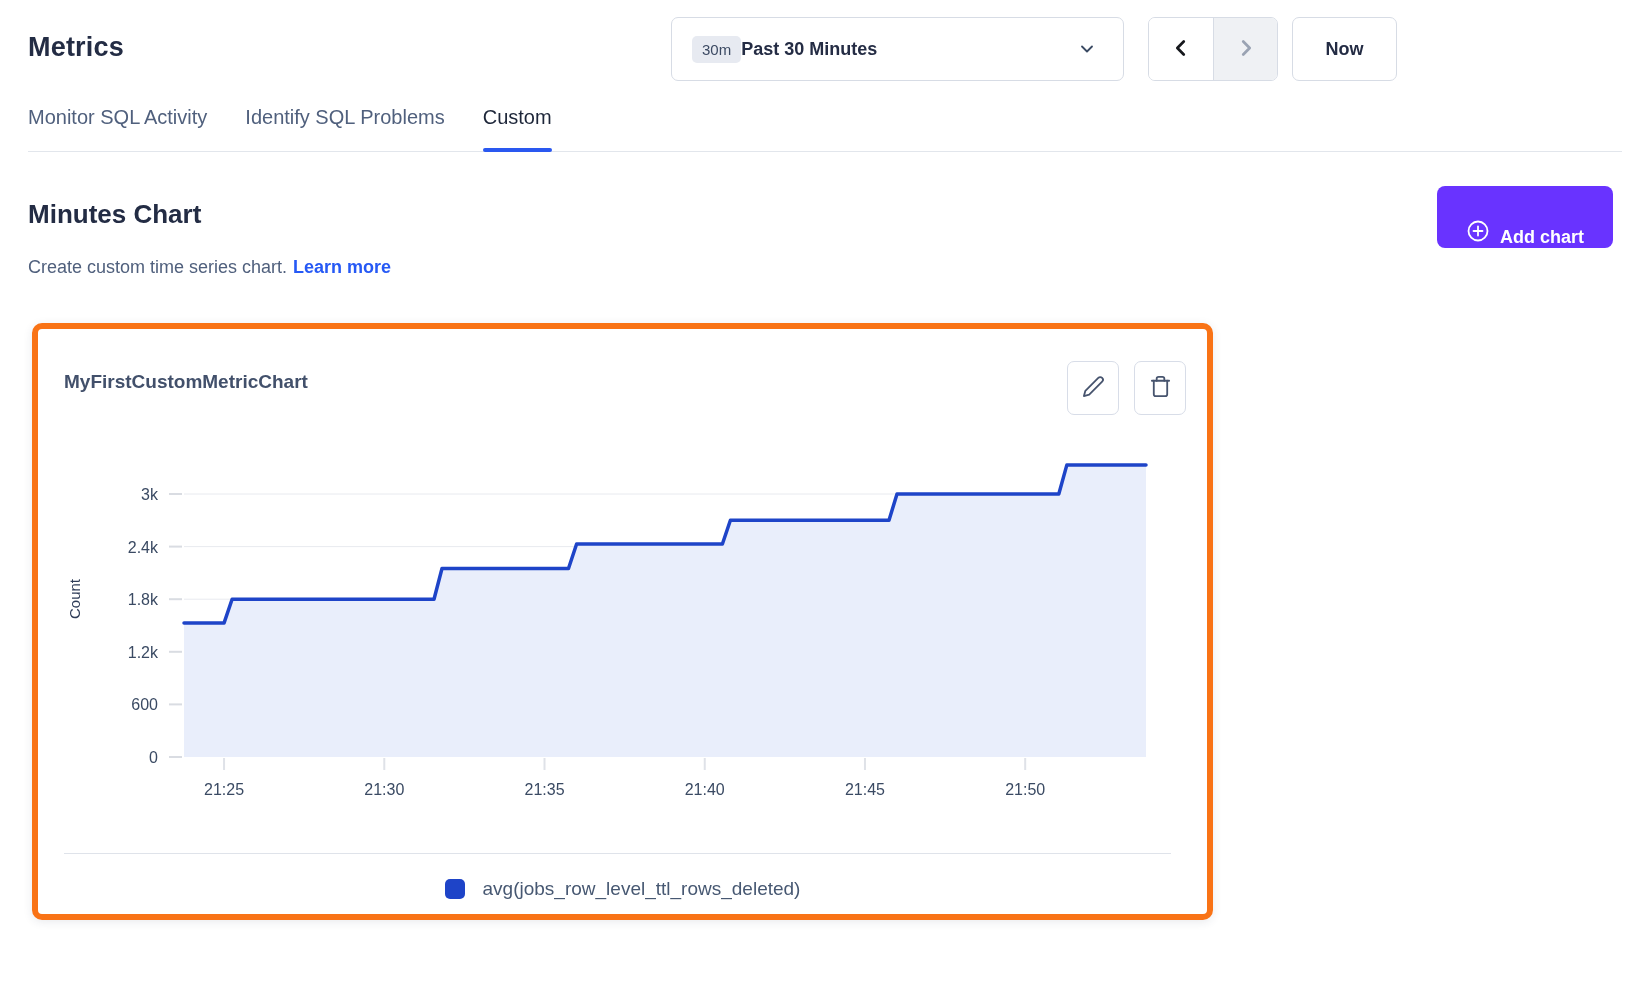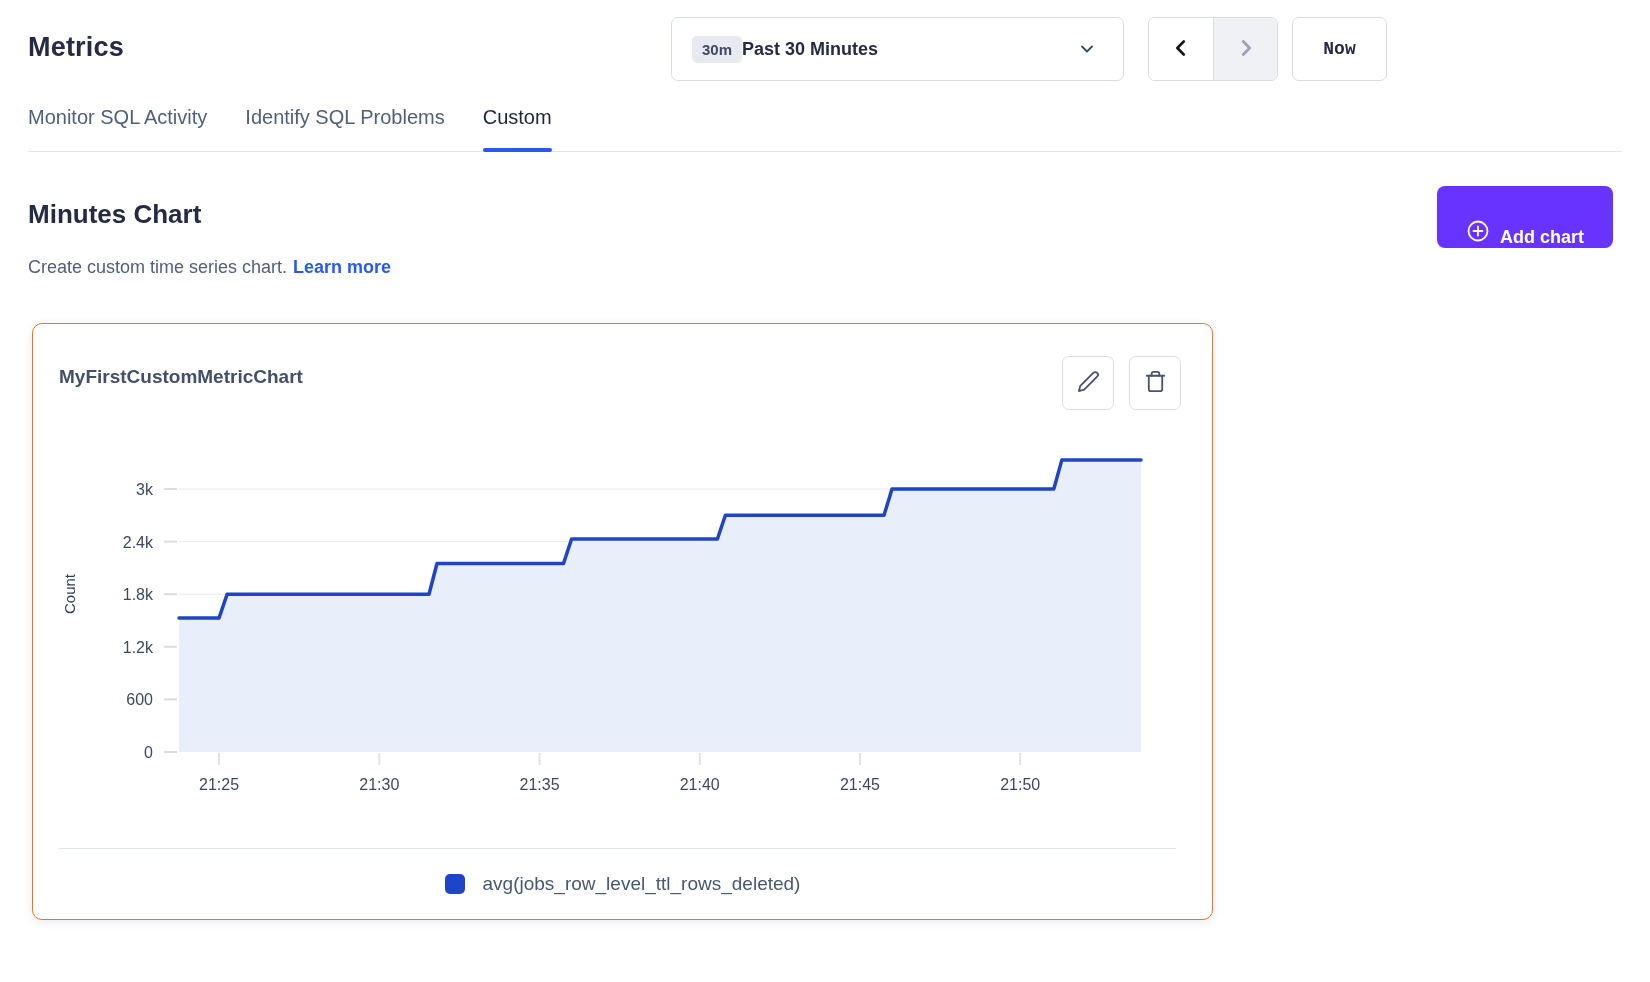--- a/index.html
+++ b/index.html
@@ -13,7 +13,7 @@
   .timerange { position:absolute; left:671px; top:17px; width:453px; height:64px;
     border:1px solid #d7dce5; border-radius:7px; background:#fff;
     display:flex; align-items:center; padding:0 26px 0 20px; cursor:pointer; }
-  .tr-badge { background:#e7eaf1; color:#3c4a63; font-size:15px; font-weight:700;
+  .tr-badge { background:#e7eaf1; color:#3c4a63; font-size:15px; font-weight:400;
     border-radius:5px; padding:6px 10px; line-height:1; }
   .tr-label { font-size:18px; font-weight:700; color:#242c44; flex:1; }
   .chev-down { width:20px; height:20px; }

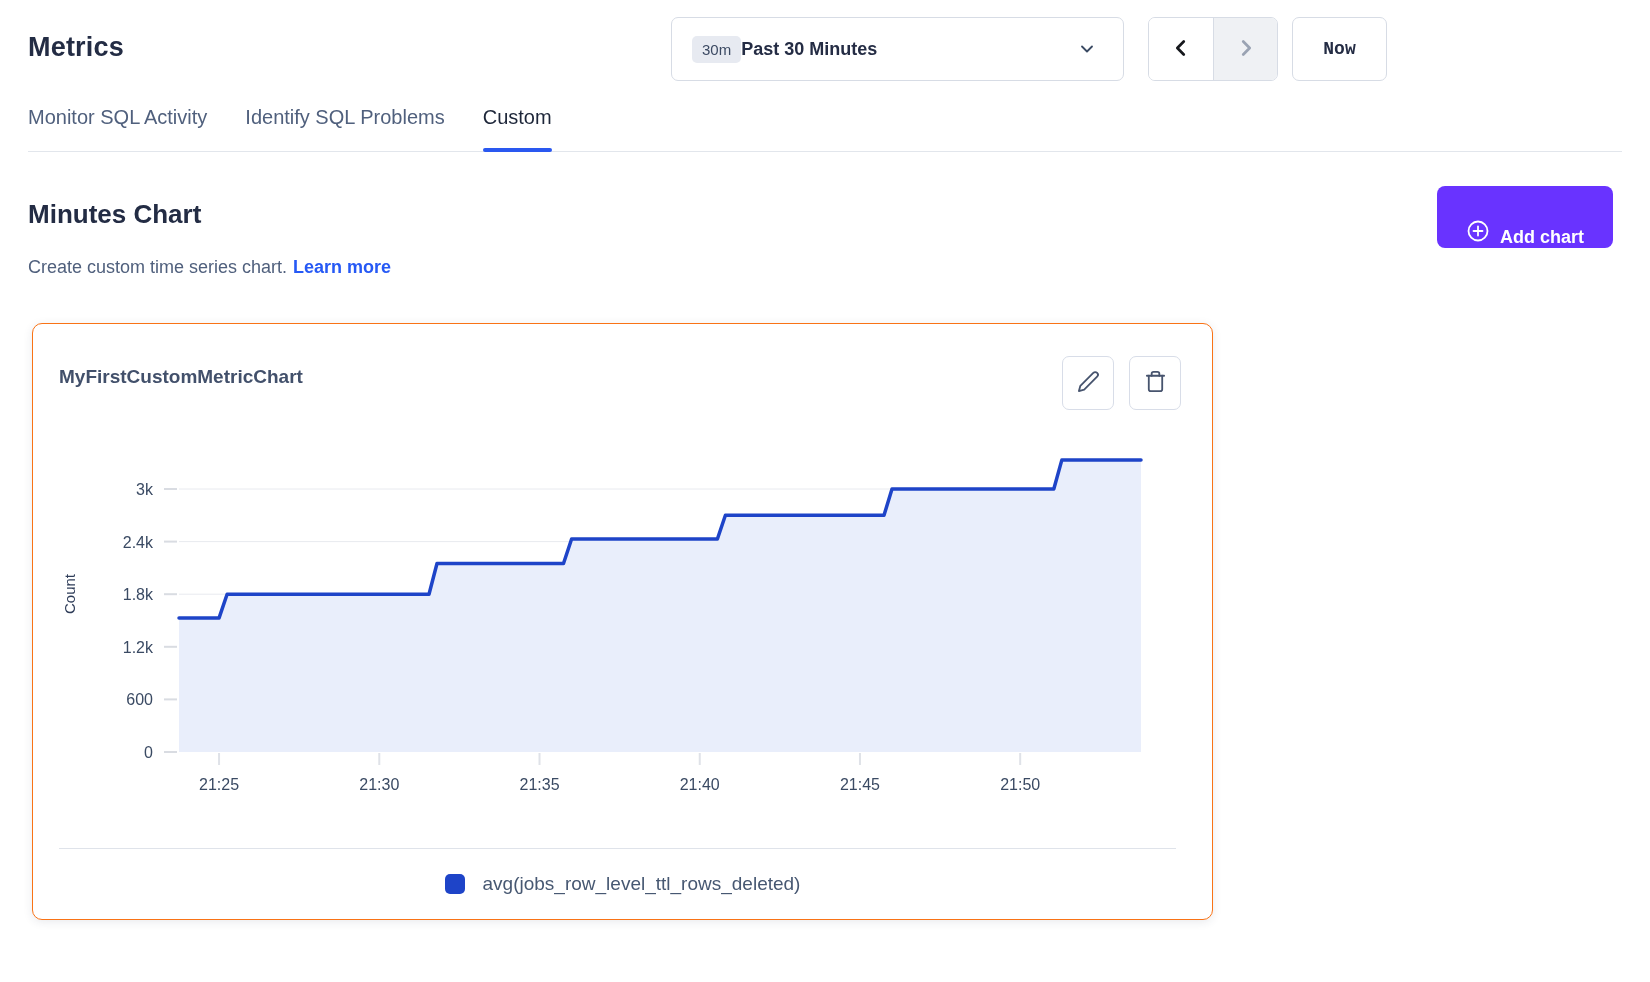--- a/index.html
+++ b/index.html
@@ -25,9 +25,9 @@
   .arrow-btn.next { background:#eff1f4; border-left:1px solid #d7dce5; cursor:default; }
   .arrow-btn svg { width:22px; height:22px; }
 
-  .now-btn { position:absolute; left:1292px; top:17px; width:95px; height:64px;
+  .now-btn { position:absolute; left:1292px; top:17px; width:105px; height:64px;
     border:1px solid #d7dce5; border-radius:7px; background:#fff;
-    font-family:Liberation Mono, monospace; font-size:18px; font-weight:700; color:#242c44; cursor:pointer; }
+    font-family:Liberation Sans, sans-serif; font-size:18px; font-weight:700; color:#242c44; cursor:pointer; }
 
   
   .tabs { position:absolute; left:28px; right:28px; top:106px; display:flex; gap:38px;

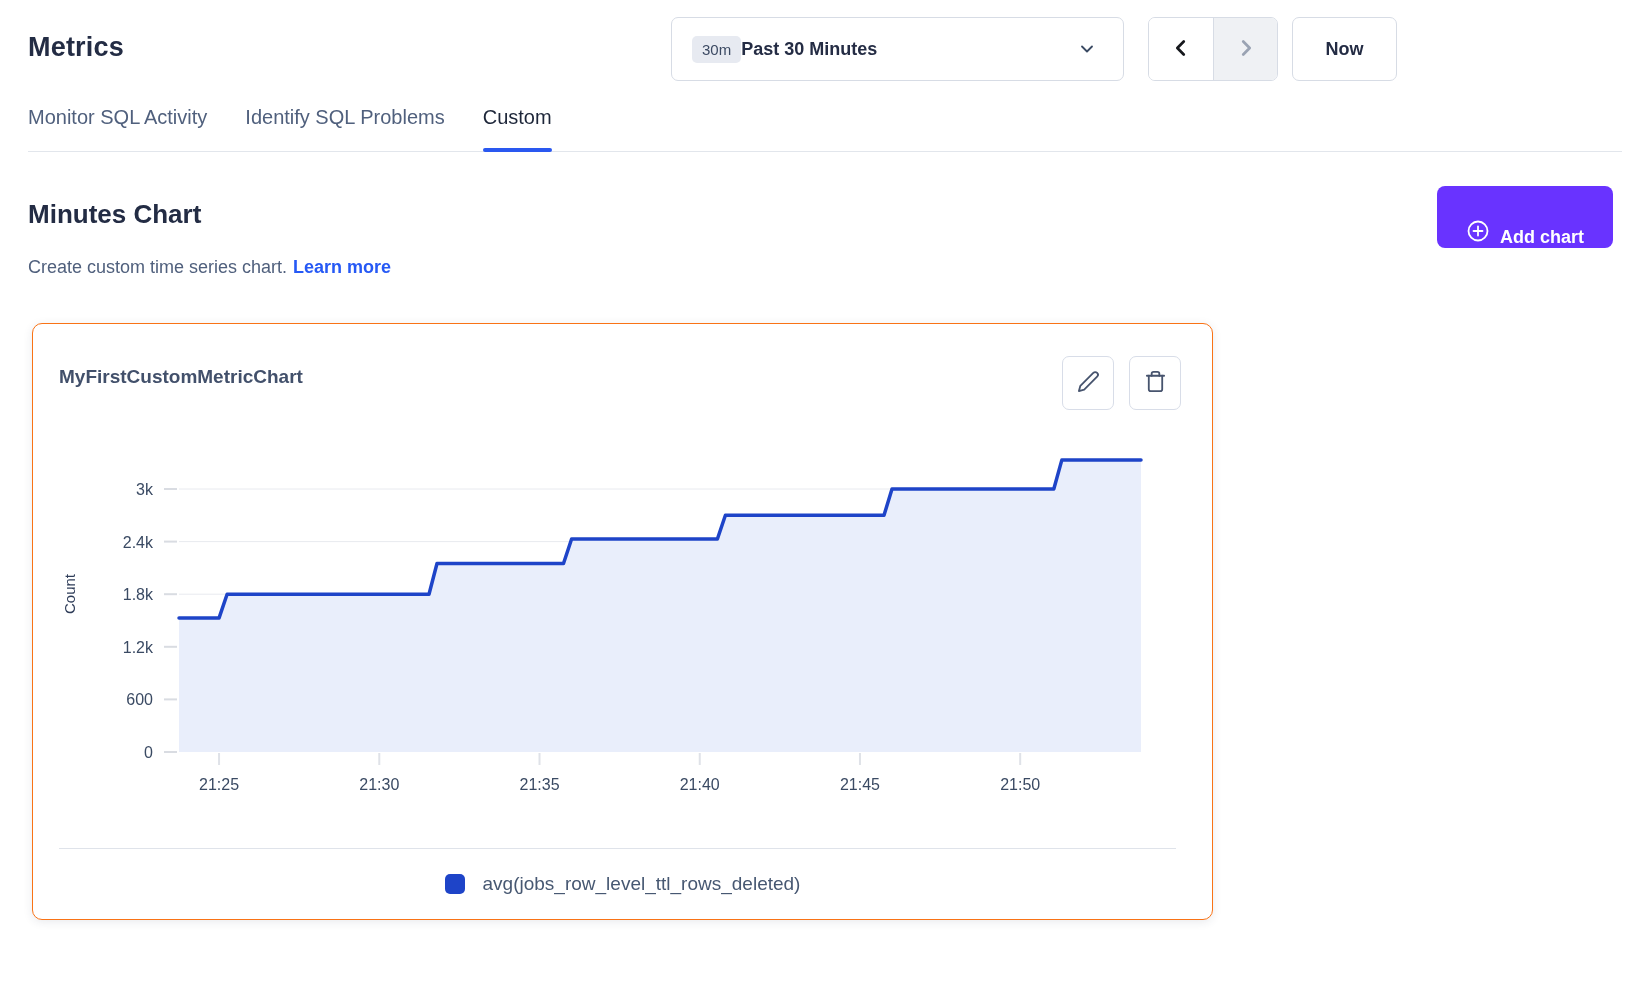--- a/index.html
+++ b/index.html
@@ -50,7 +50,7 @@
 
   
   .card { position:absolute; left:32px; top:323px; width:1181px; height:597px; background:#fff;
-    border:1px solid #f97316; border-radius:10px; box-shadow:0 2px 10px rgba(40,50,80,.10);text-align:right; }
+    border:6px solid #f97316; border-radius:10px; box-shadow:0 2px 10px rgba(40,50,80,.10);text-align:right; }
   .card-title { position:absolute; left:26px; top:42px; font-size:19px; font-weight:700; color:#42506b; }
   .icon-btn { position:absolute; top:32px; width:52px; height:54px; background:#fff;
     border:1px solid #d8dde8; border-radius:7px; cursor:pointer;

